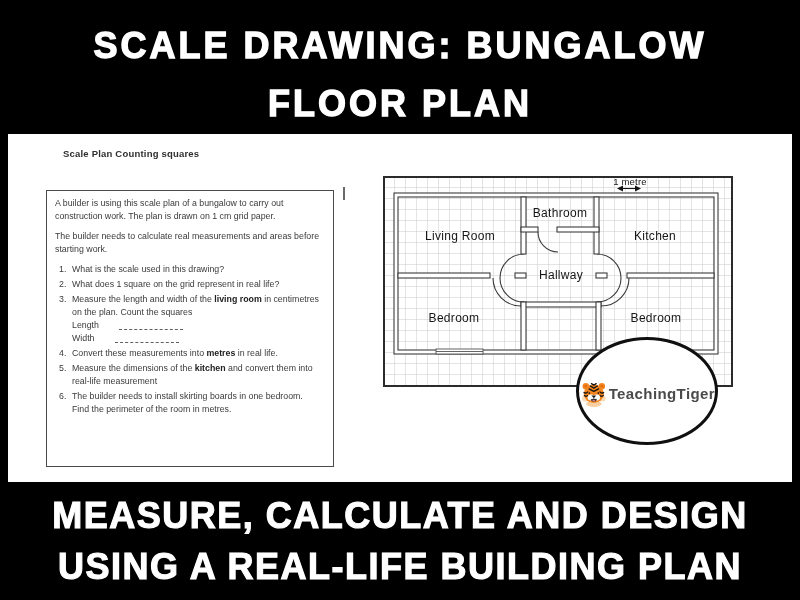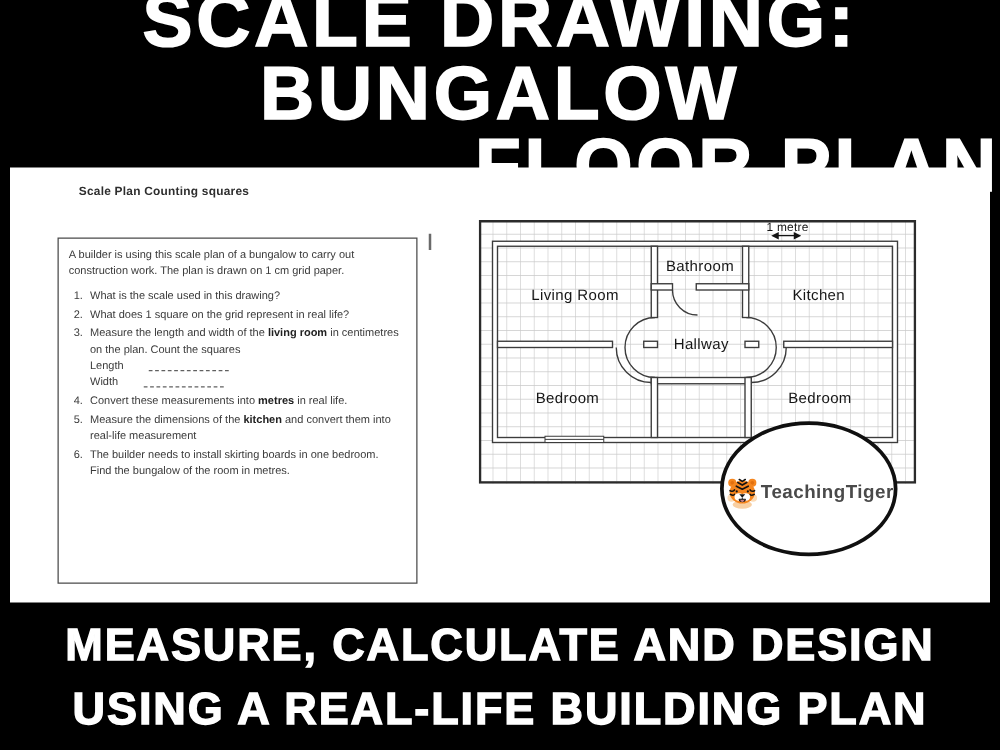--- a/index.html
+++ b/index.html
@@ -9,7 +9,7 @@
   .banner{position:absolute;left:0;width:800px;display:flex;flex-direction:column;
           align-items:center;justify-content:center;color:#fff;font-weight:900;
           text-align:center;}
-  .banner.top{top:0;height:150px;font-size:60px;letter-spacing:3px;line-height:58px;align-items:flex-end;
+  .banner.top{top:0;height:150px;font-size:36px;letter-spacing:3px;line-height:58px;
               -webkit-text-stroke:1.3px #fff;}
   .banner.bottom{top:482px;height:118px;font-size:36px;letter-spacing:1.5px;
                  line-height:51px;border-radius:24px;-webkit-text-stroke:1.1px #fff;}

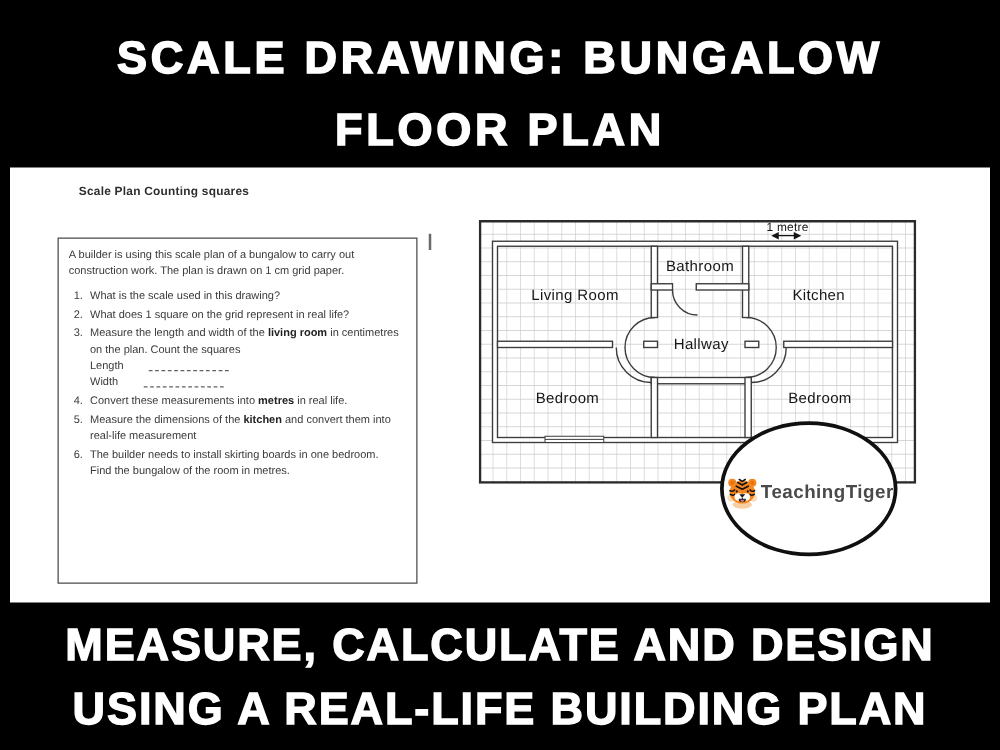--- a/index.html
+++ b/index.html
@@ -58,6 +58,7 @@
 
     <div class="ws-box">
       <p>A builder is using this scale plan of a bungalow to carry out construction work. The plan is drawn on 1 cm grid paper.</p>
+      <p>The builder needs to calculate real measurements and areas before starting work.</p>
 
       <div class="q">
         <span class="qn">1.</span>

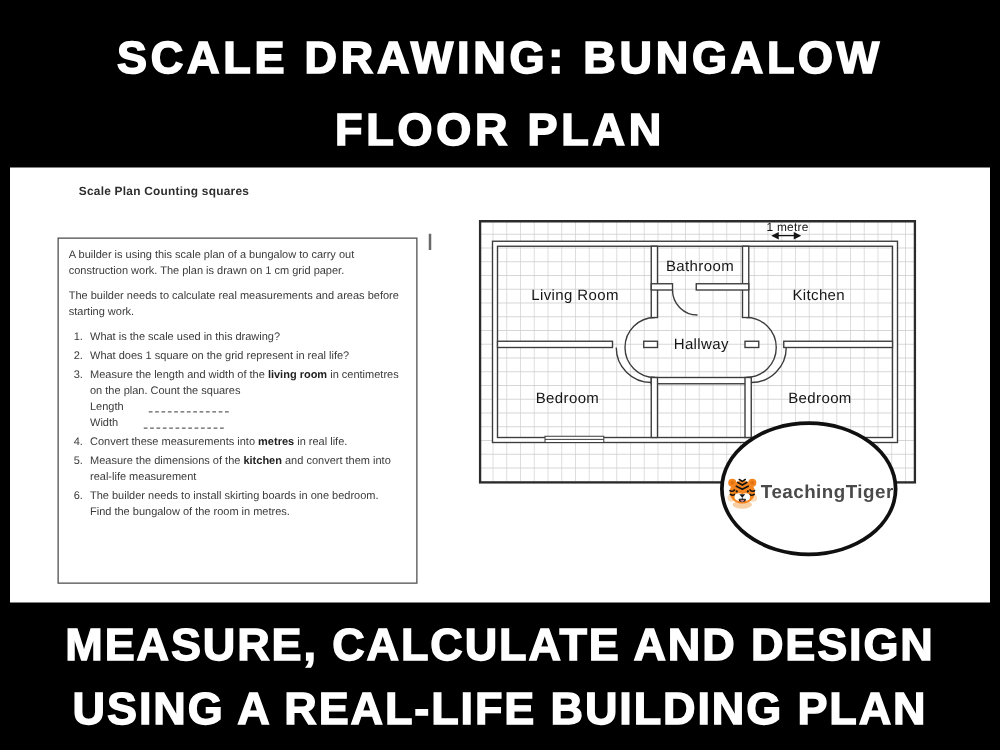--- a/index.html
+++ b/index.html
@@ -112,7 +112,7 @@
         <span class="qt">
           <span>The builder needs to install skirting boards in one bedroom.</span>
           <span class="gap"></span>
-          <span style="display:block">Find the bungalow of the room in metres.</span>
+          <span style="display:block">Find the perimeter of the room in metres.</span>
           <span class="gap"></span>
           <span class="blank"></span>
         </span>

